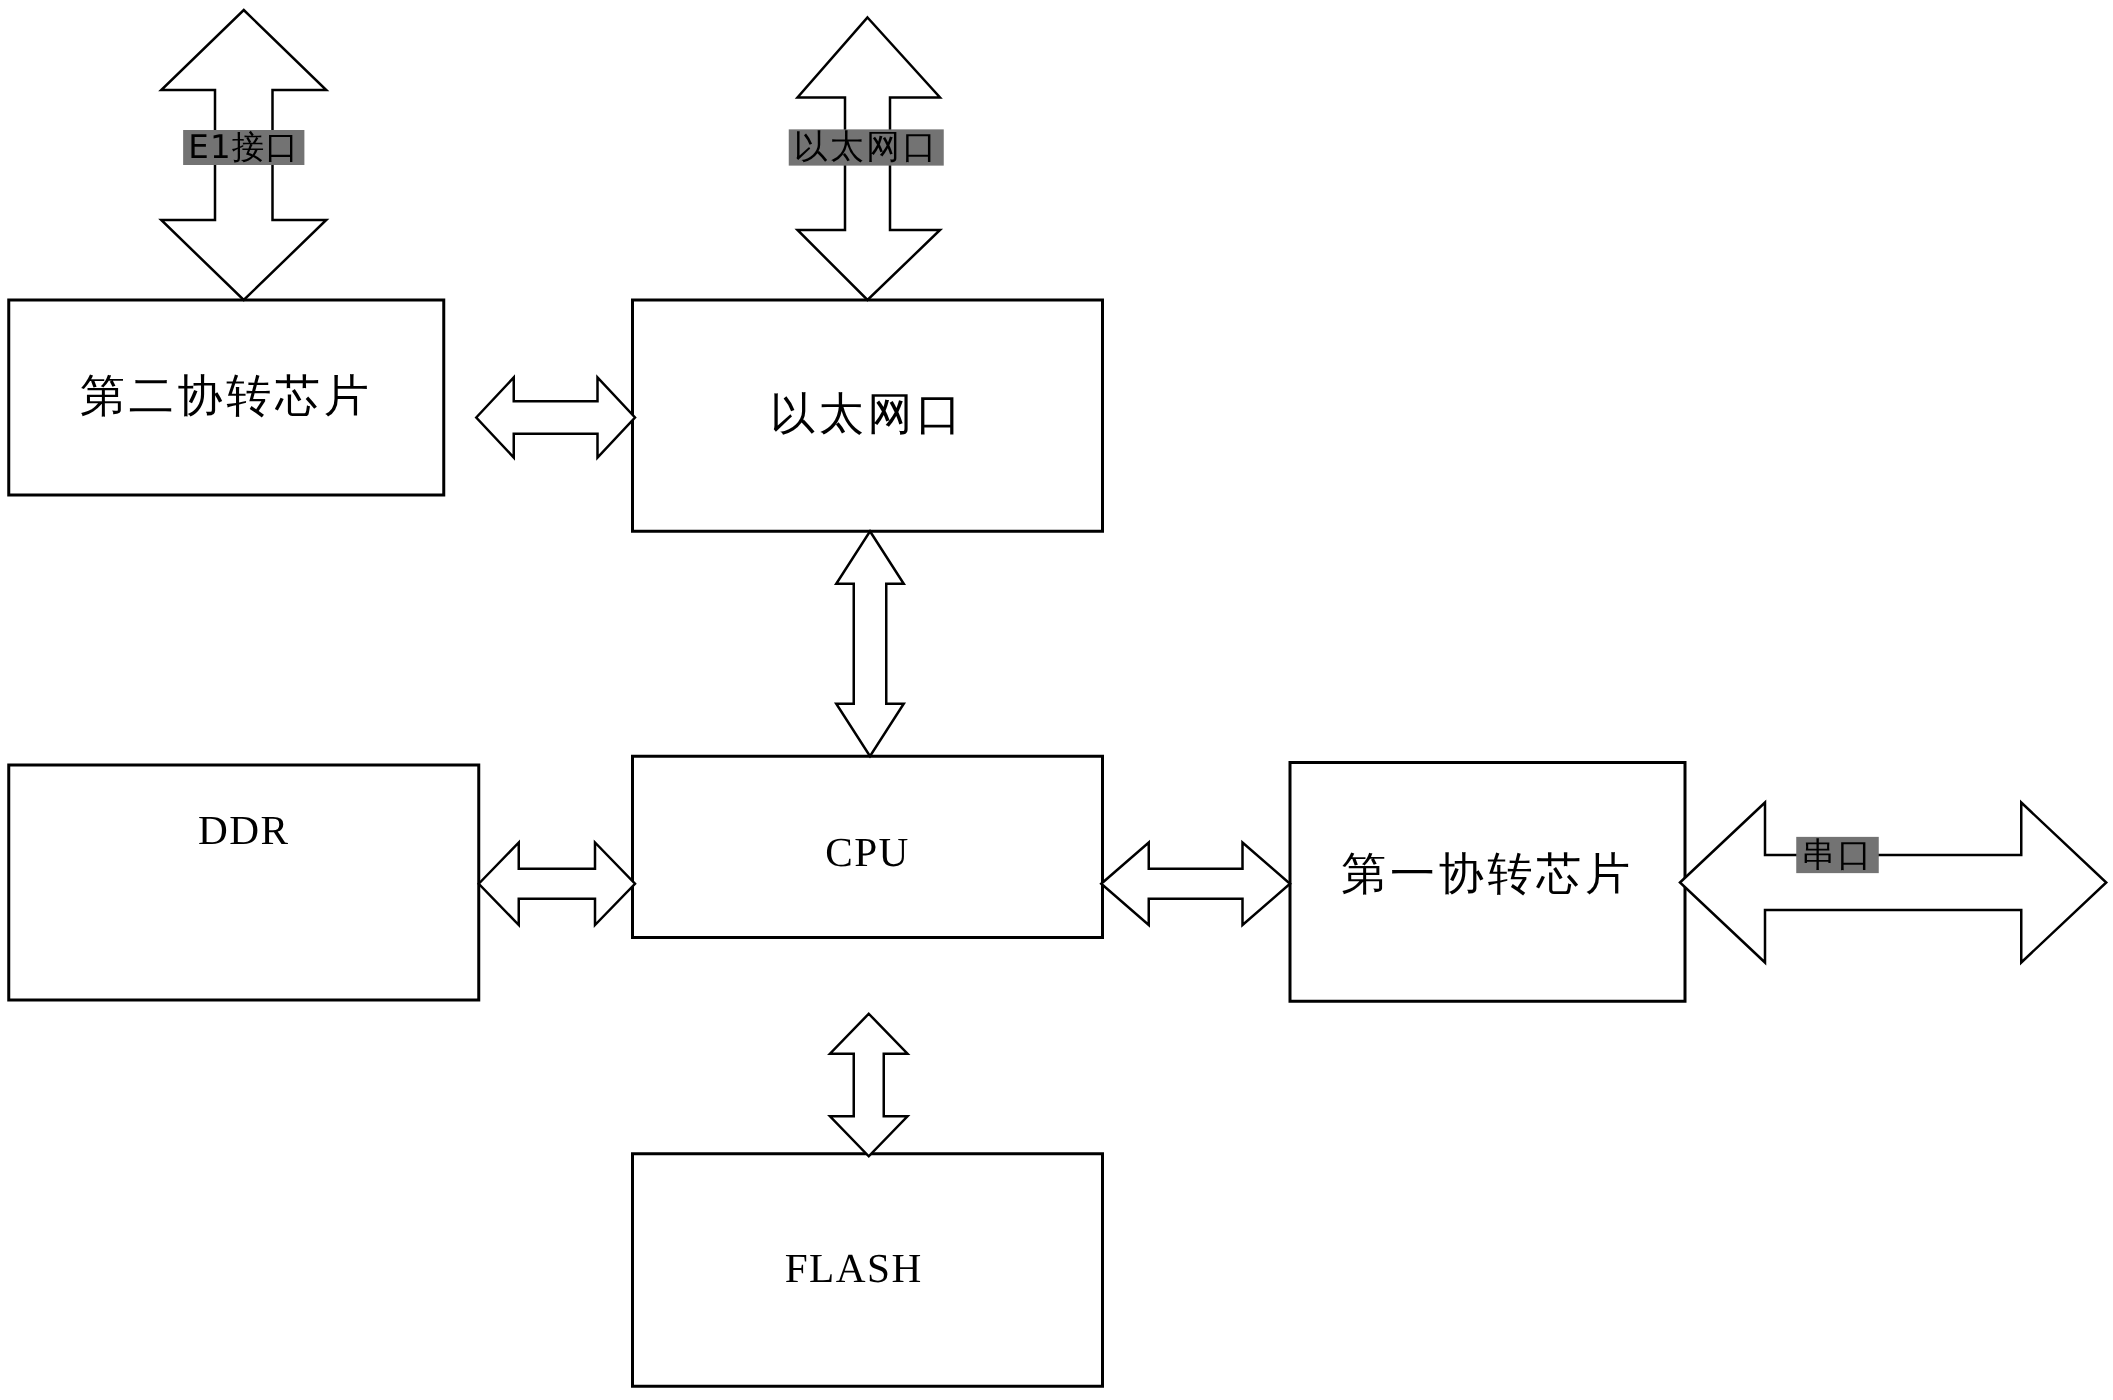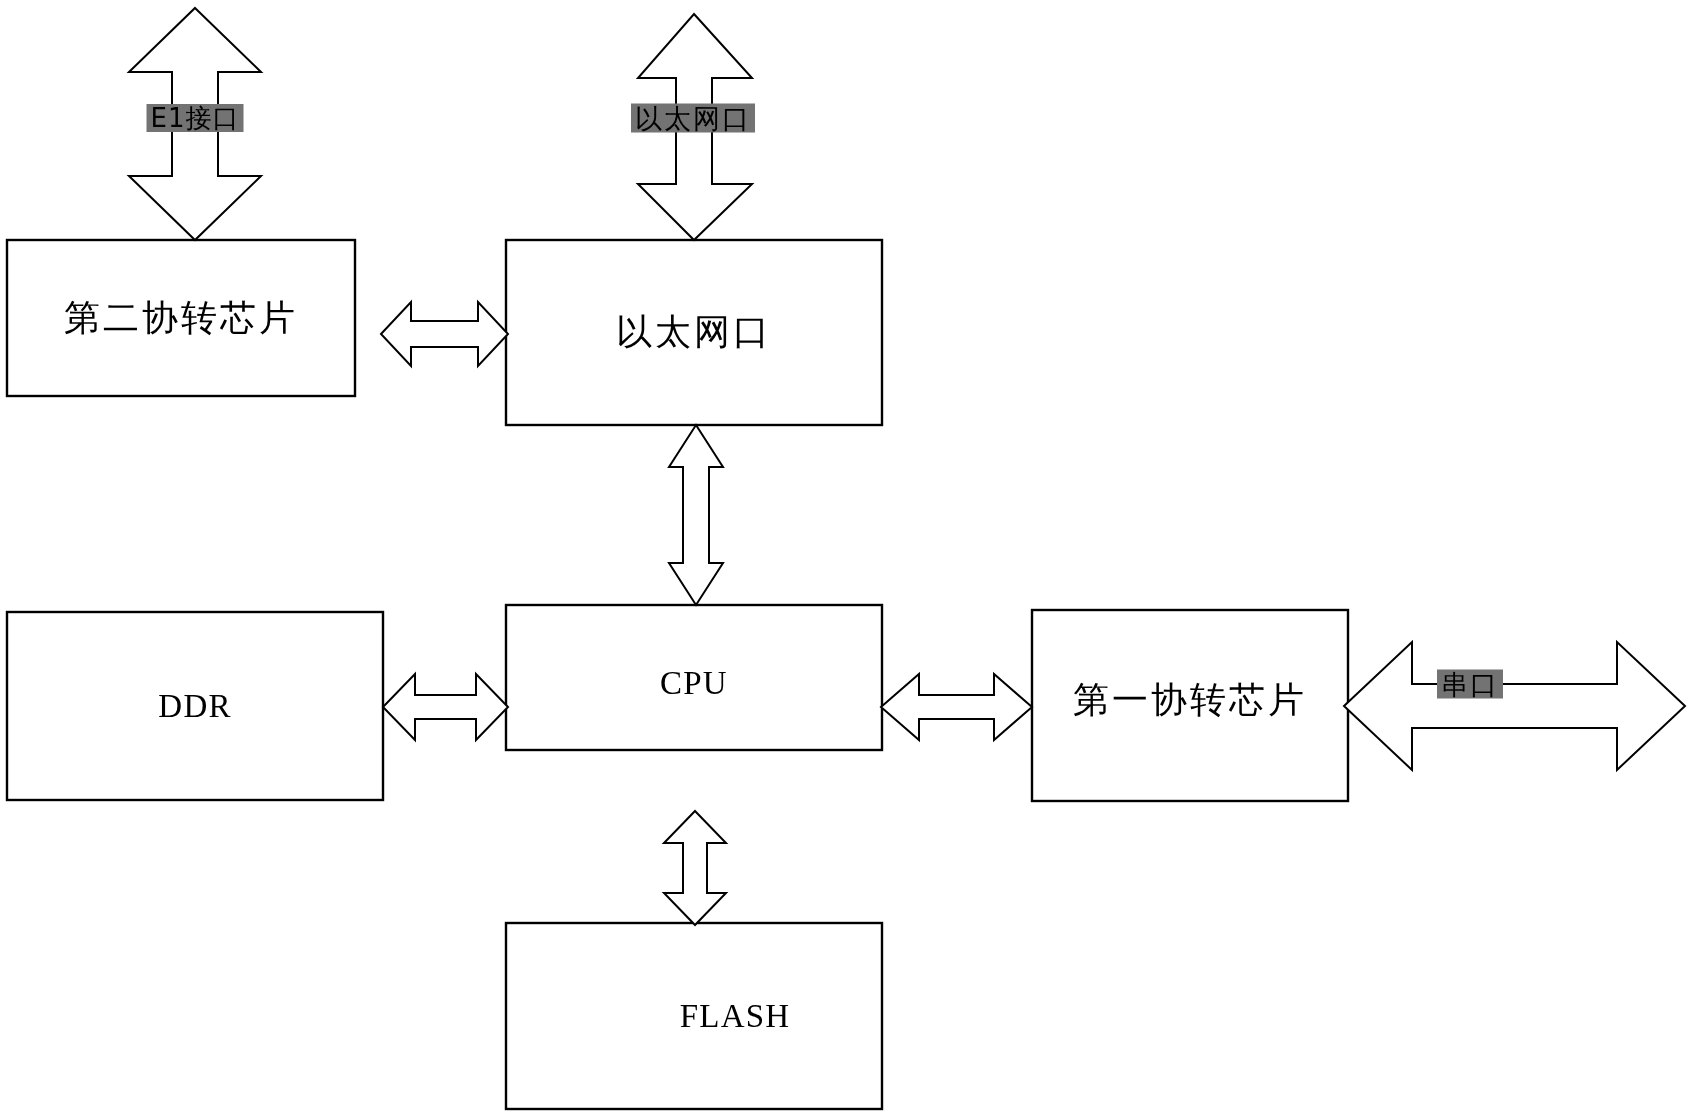--- a/index.html
+++ b/index.html
@@ -194,7 +194,7 @@
 
   <div class="node-label label-cjk" style="left:694px; top:332px;">以太网口</div>
 
-  <div class="node-label label-latin" style="left:195px; top:706px;">DDR</div>
+  <div class="node-label label-latin" style="left:195px; top:666px;">DDR</div>
 
   <div class="node-label label-latin" style="left:694px; top:655px;margin-top:28px;">CPU</div>
 

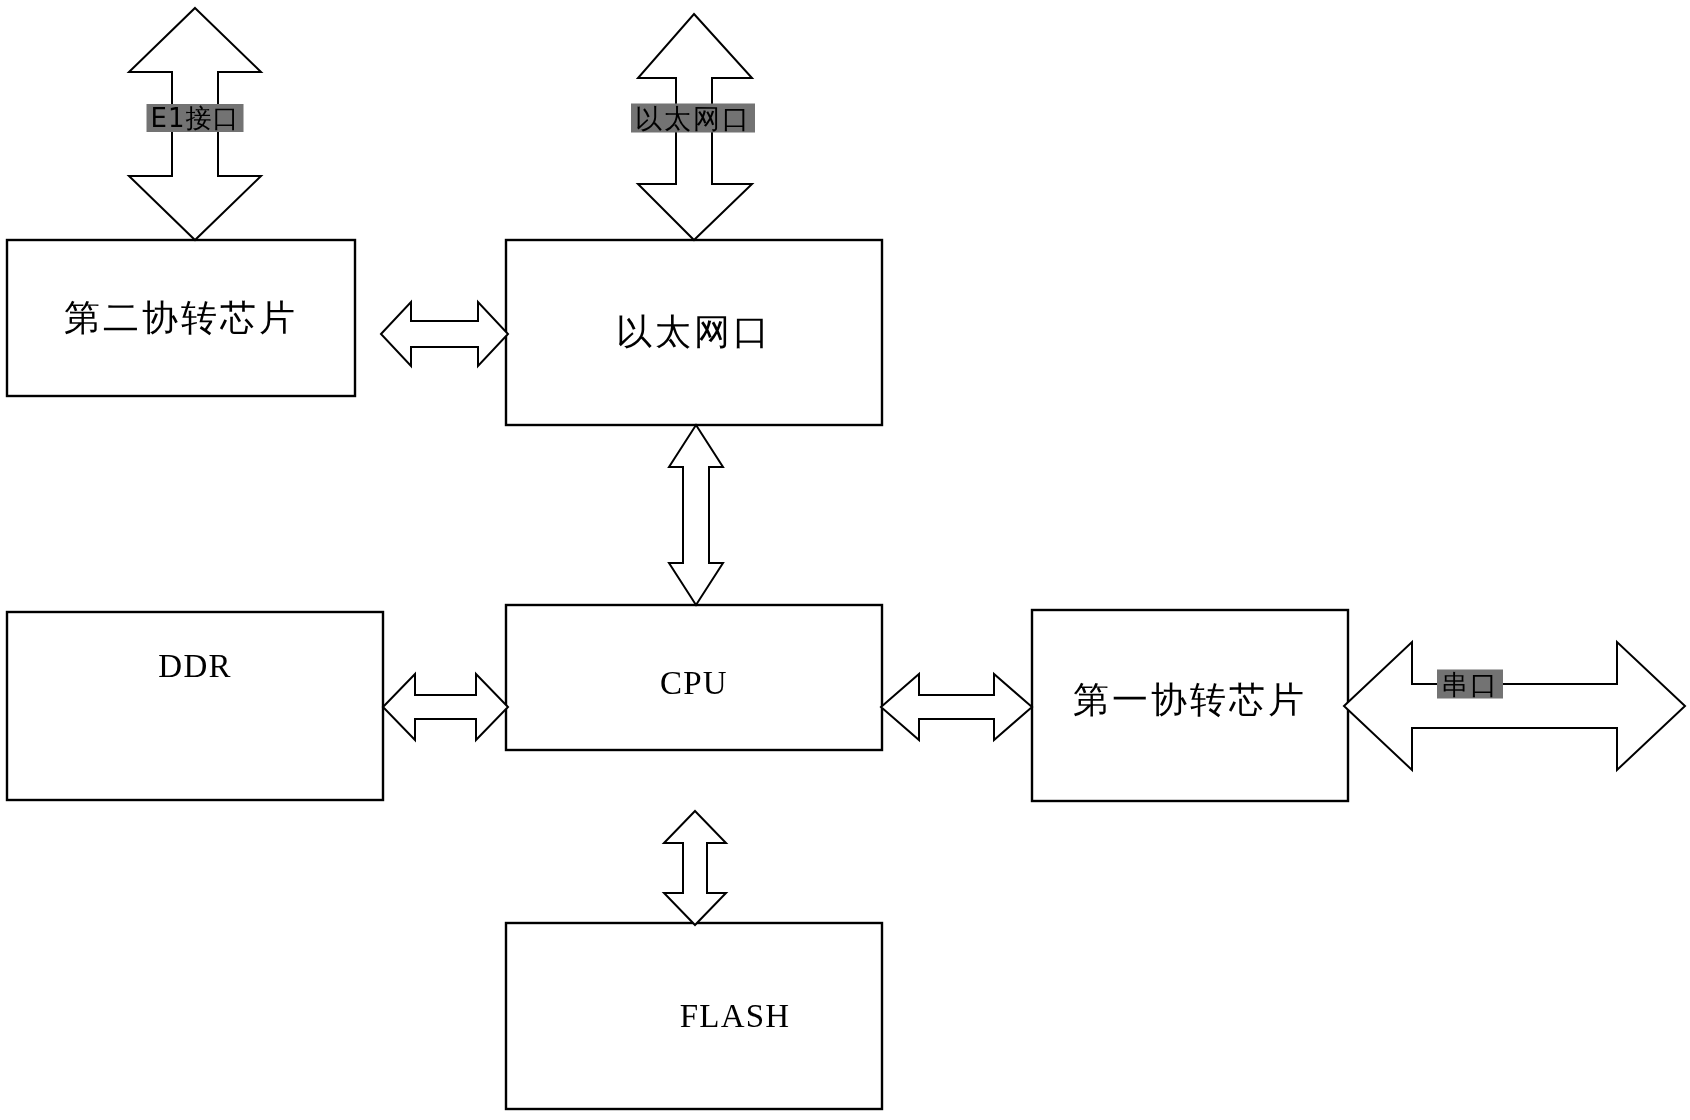--- a/index.html
+++ b/index.html
@@ -200,7 +200,7 @@
 
   <div class="node-label label-cjk" style="left:1190px; top:700px;">第一协转芯片</div>
 
-  <div class="node-label label-latin" style="left:735px; top:1016px;text-align:center;">FLASH</div>
+  <div class="node-label label-latin" style="left:683px; top:1016px;text-align:center;">FLASH</div>
 
   <div class="conn-label conn-label-mixed" style="left:195px; top:118px;">E1接口</div>
 

